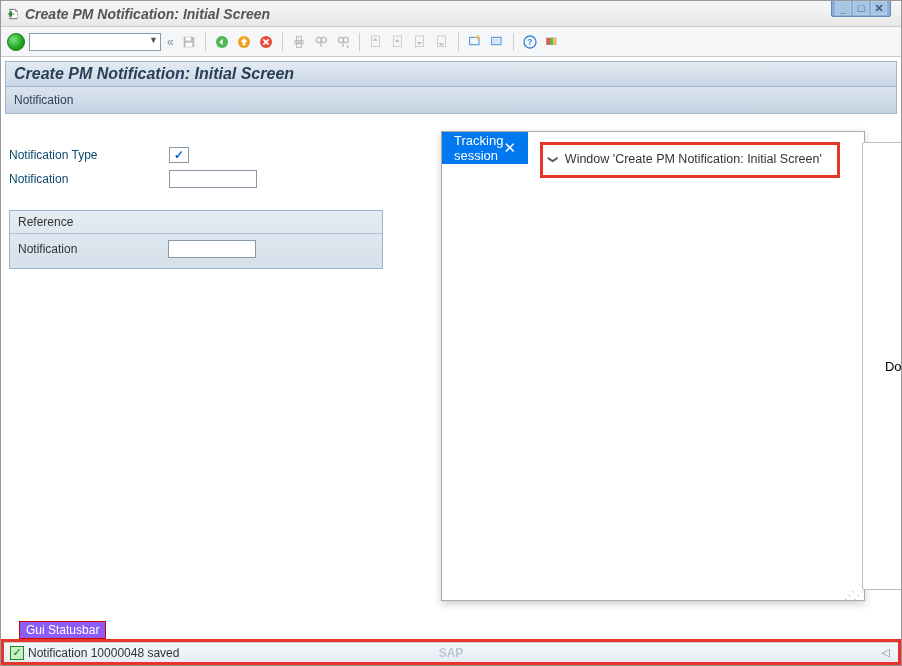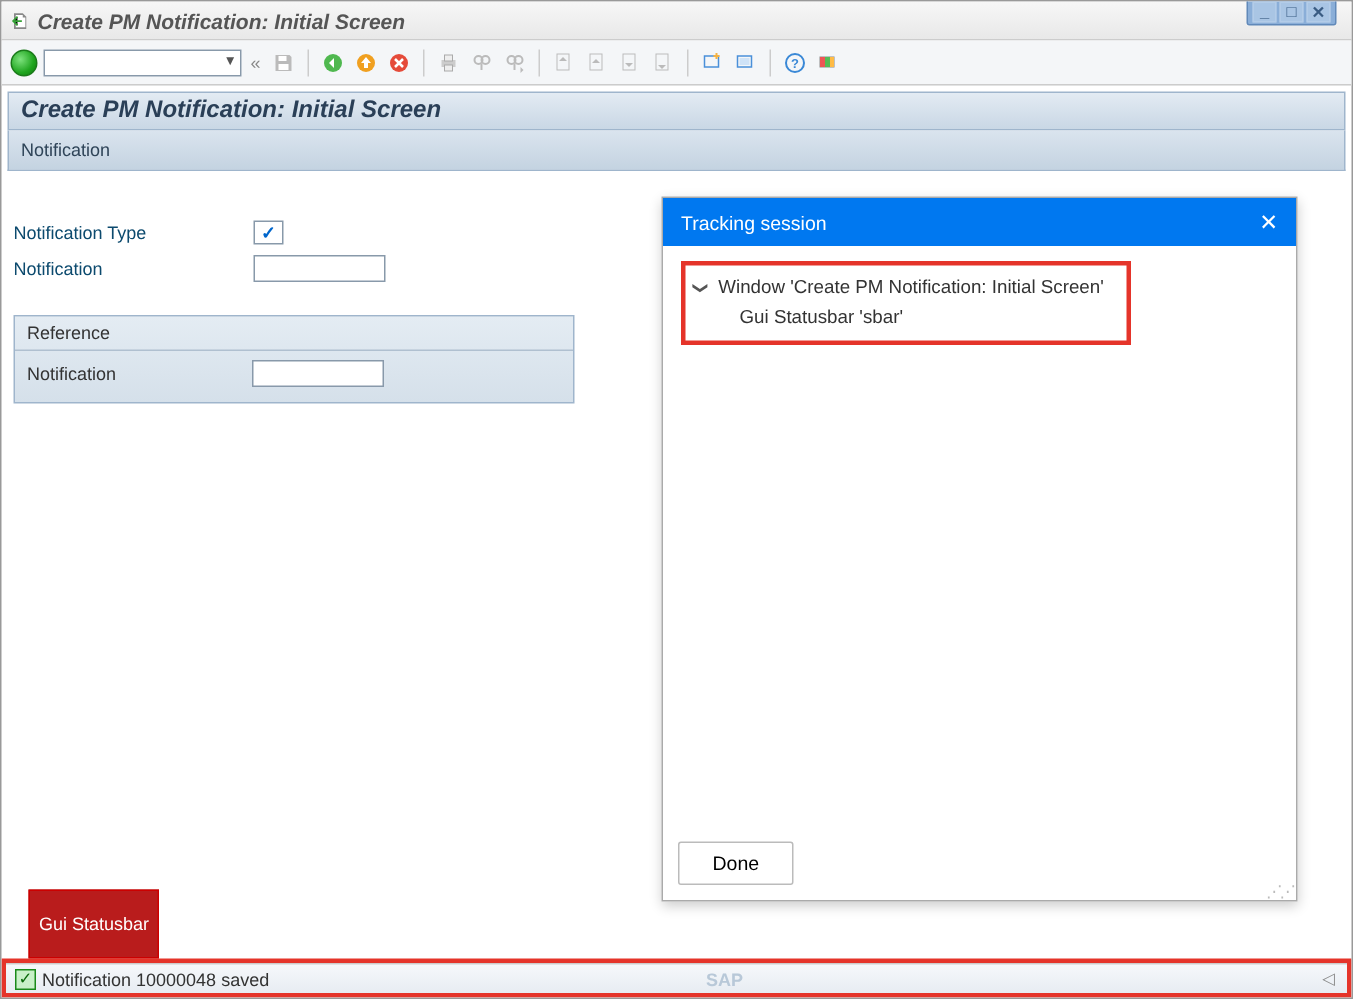--- a/index.html
+++ b/index.html
@@ -35,7 +35,7 @@
   .fieldset .content label { width:150px; font-size:12px;}
 
   
-  .tracking { position:absolute; top:130px; left:440px; width:424px; height:470px; background:#fff; border:1px solid #aaa; box-shadow:0 3px 8px rgba(0,0,0,0.2); display:flex; flex-direction:column;}
+  .tracking { position:absolute; top:130px; left:440px; width:424px; height:470px; background:#fff; border:1px solid #aaa; box-shadow:0 3px 8px rgba(0,0,0,0.2); display:flex; flex-direction:row;}
   .tracking-titlebar { height:32px; background:#0078f0; color:#fff; display:flex; align-items:center; padding:0 12px; font-size:13px;}
   .tracking-titlebar .close { margin-left:auto; cursor:pointer; font-size:15px;}
   .tracking-body { flex:1; padding:10px 12px; position:relative;}

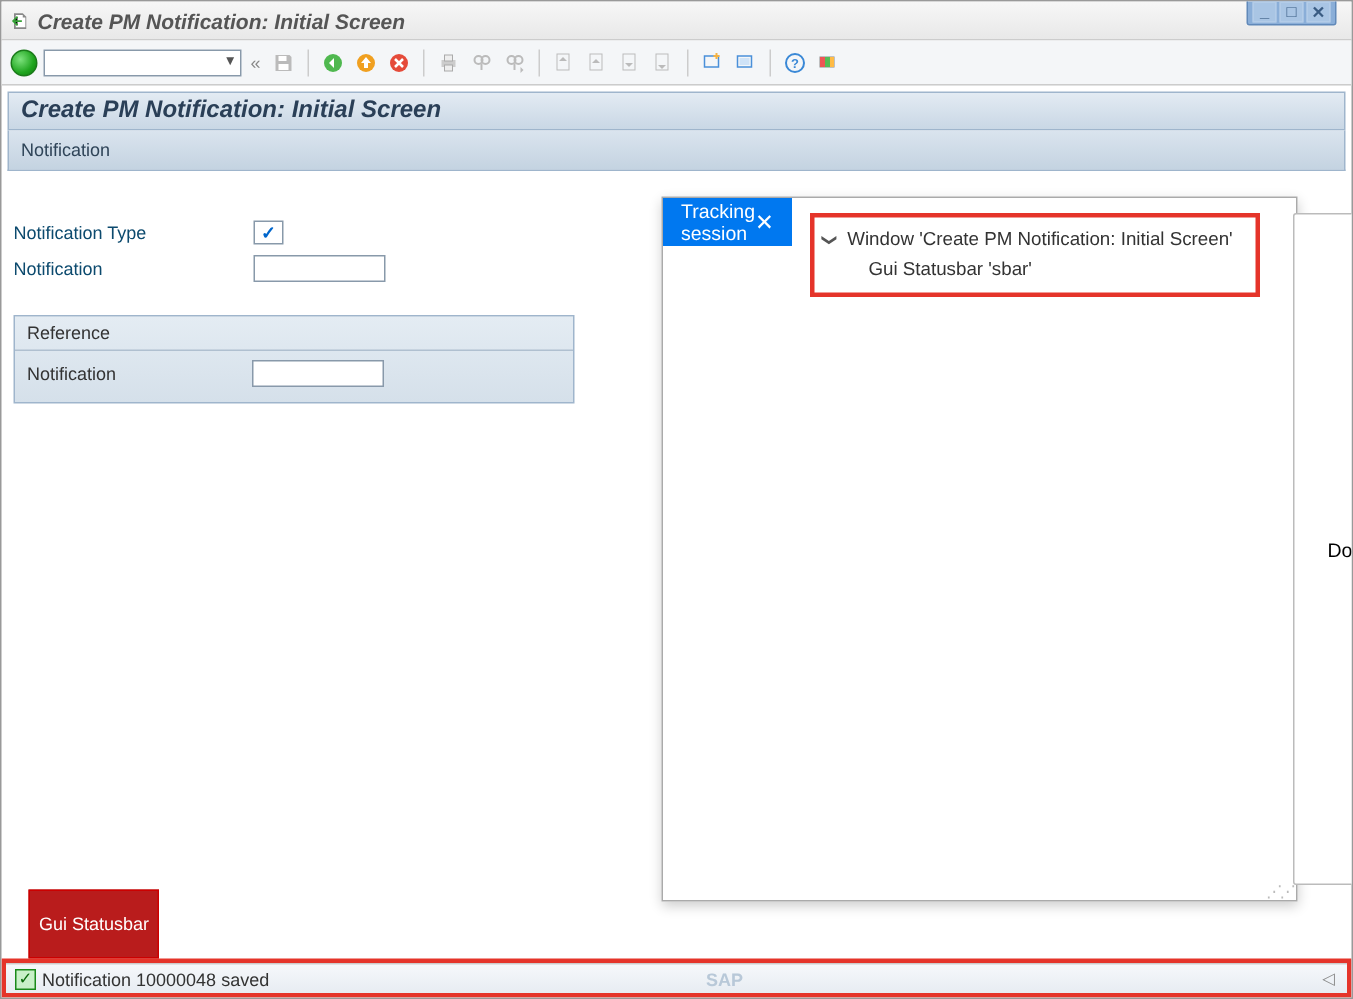--- a/index.html
+++ b/index.html
@@ -219,9 +219,6 @@
           <span class="chevron">❯</span>
           <span>Window 'Create PM Notification: Initial Screen'</span>
         </div>
-        <div class="tree-item tree-child">
-          <span>Gui Statusbar 'sbar'</span>
-        </div>
       </div>
     </div>
     <div class="tracking-footer">

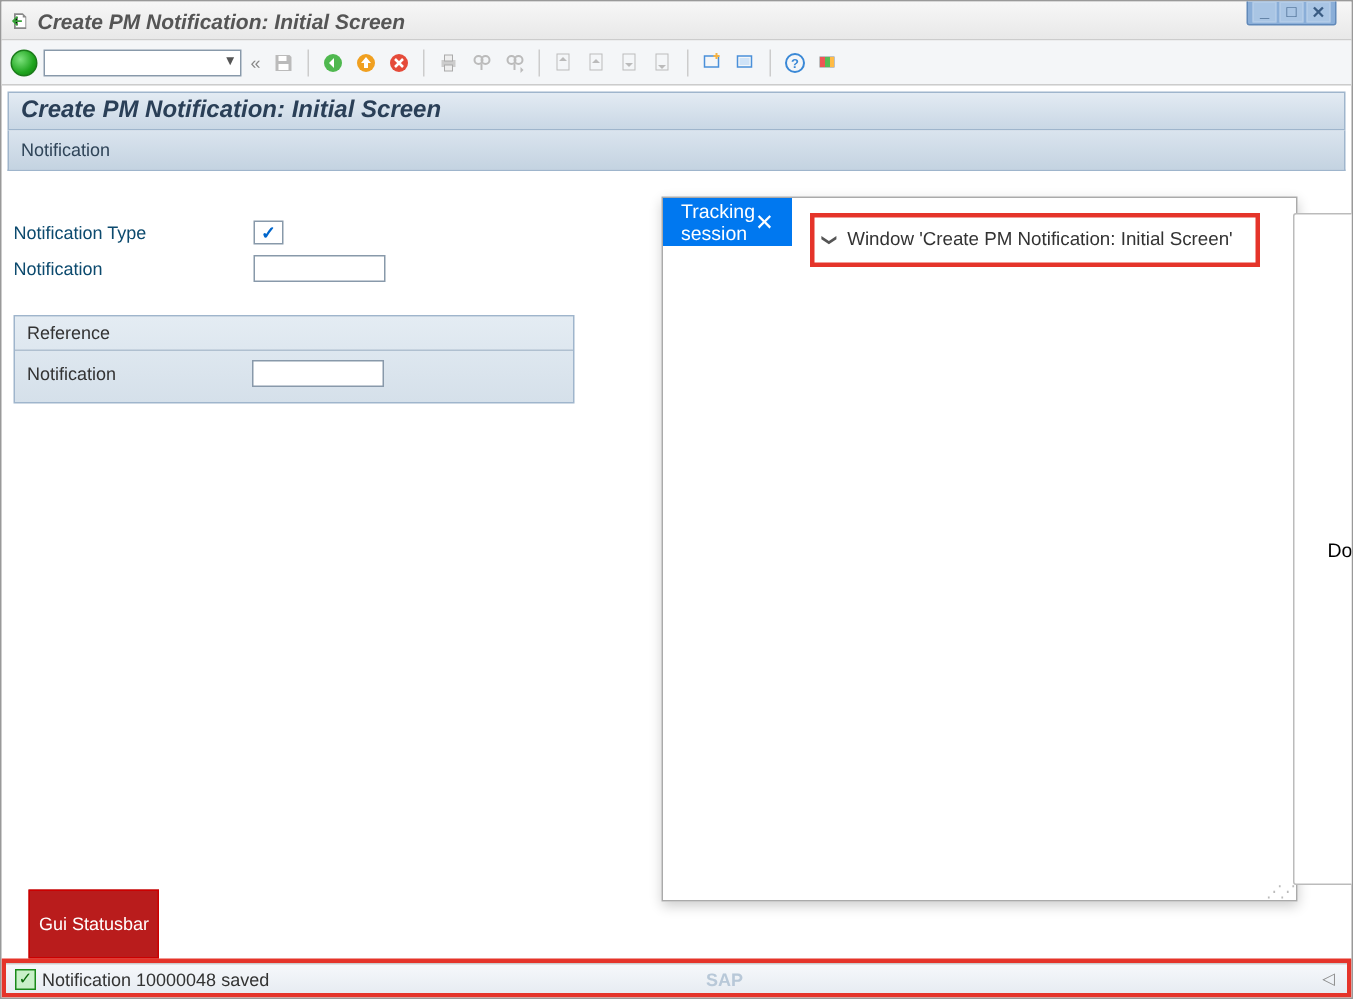--- a/index.html
+++ b/index.html
@@ -48,7 +48,7 @@
   .resize-grip { position:absolute; bottom:2px; right:2px; color:#bbb; font-size:11px; letter-spacing:-2px; line-height:6px;}
 
   
-  .statusbar-label { position:absolute; bottom:26px; left:18px; background:#b91c1c; color:#fff; font-size:12px; padding:15px 6px; border:1px solid #cc0000;}
+  .statusbar-label { position:absolute; bottom:26px; left:18px; background:#8b5cf6; color:#fff; font-size:12px; padding:1px 6px; border:1px solid #cc0000;}
 
   
   .statusbar-wrap { position:absolute; bottom:0; left:0; right:0; border:3px solid #e5342a; border-top-width:3px; height:26px;}

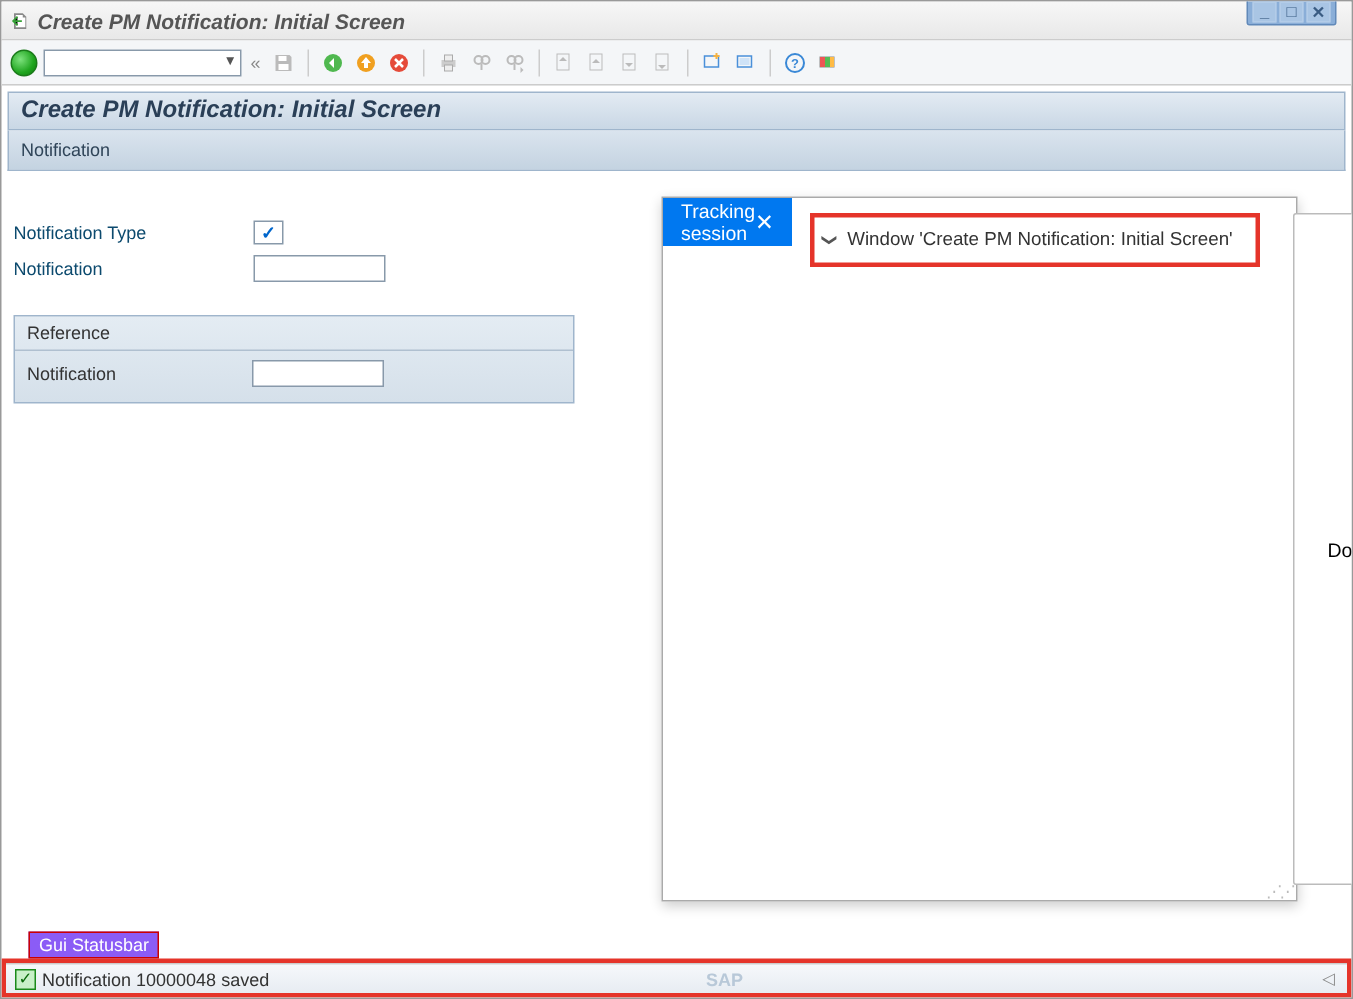--- a/index.html
+++ b/index.html
@@ -55,7 +55,7 @@
   .statusbar { height:100%; background:linear-gradient(#f6f8fb,#e7ecf2); display:flex; align-items:center; padding:0 6px; border-top:1px solid #ccc;}
   .status-check { width:14px; height:14px; border:1px solid #1a8a1a; background:#c8f0c8; display:flex; align-items:center; justify-content:center; color:#0a6a0a; font-size:11px; margin-right:4px;}
   .status-text { font-size:12px; color:#333;}
-  .sap-logo { position:absolute; left:50%; transform:translateX(-50%); color:#b8c8d8; font-weight:bold; font-size:12px; margin-left:32px;}
+  .sap-logo { position:absolute; left:50%; transform:translateX(-50%); color:#b8c8d8; font-weight:bold; font-size:12px; }
   .status-right { position:absolute; right:8px; color:#888; font-size:11px;}
 </style>
 </head>

